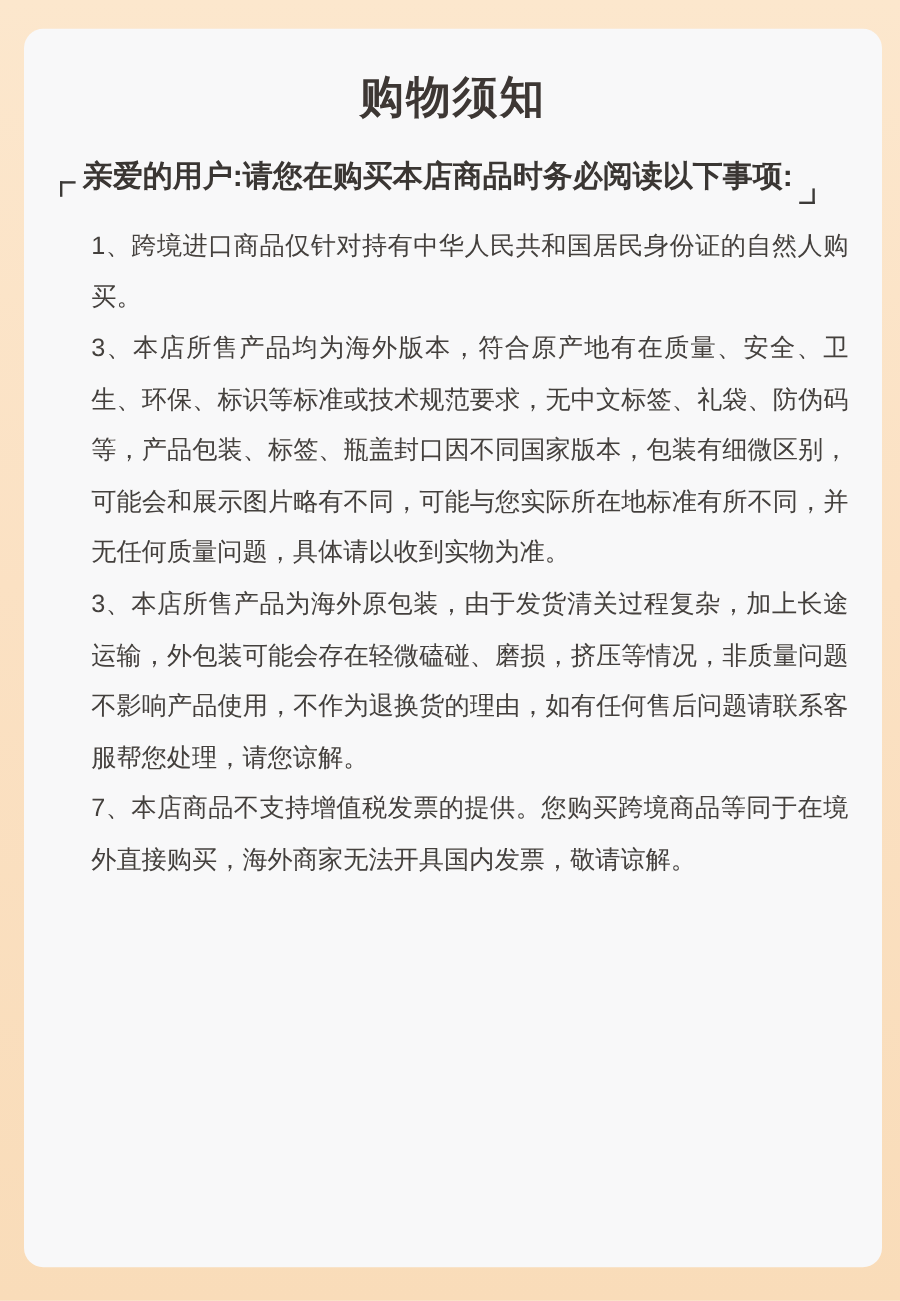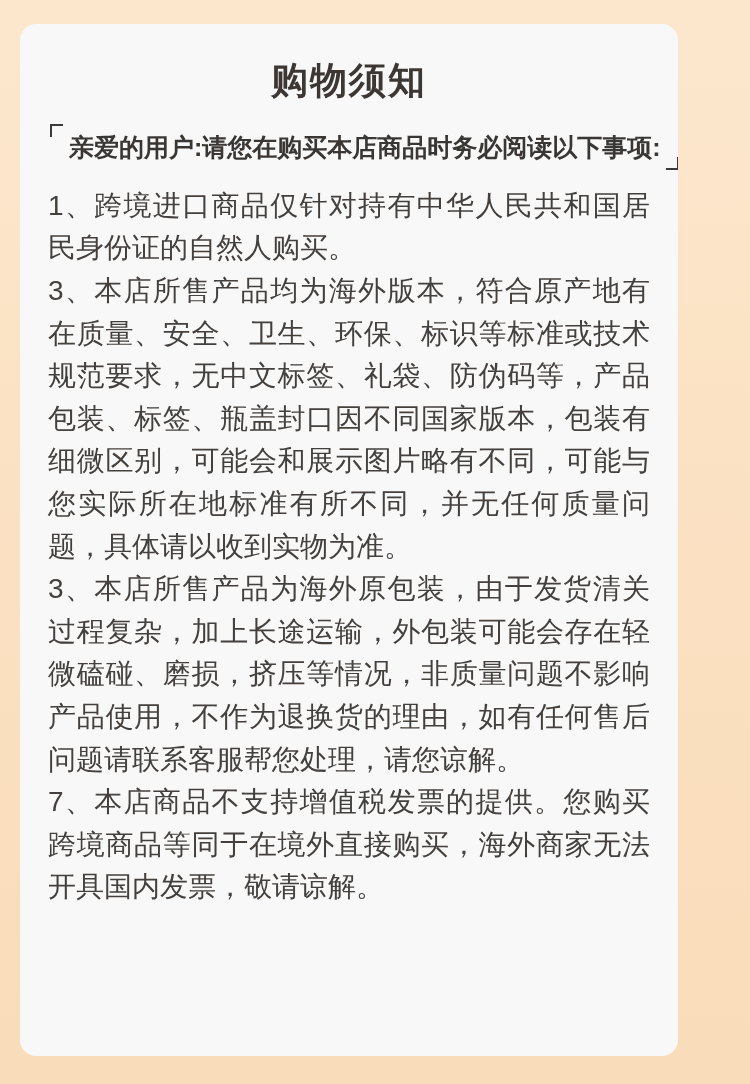--- a/index.html
+++ b/index.html
@@ -19,7 +19,7 @@
     position: absolute;
     left: 20px;
     top: 24px;
-    width: 658px;
+    width: 715px;
     height: 1032px;
     background: #f8f8f9;
     border-radius: 16px;

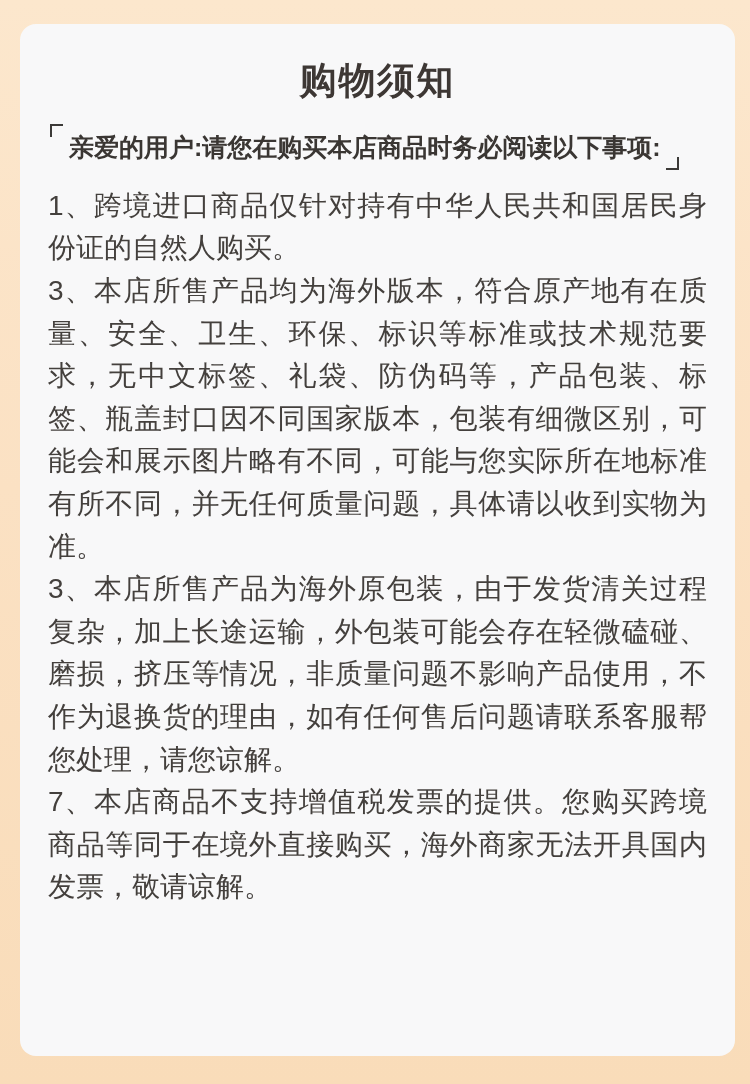--- a/index.html
+++ b/index.html
@@ -40,7 +40,7 @@
 
   .subtitle-row {
     display: flex;
-    align-items: flex-start;
+    align-items: flex-end;
     margin-top: 20px;
     padding: 0 2px;
   }

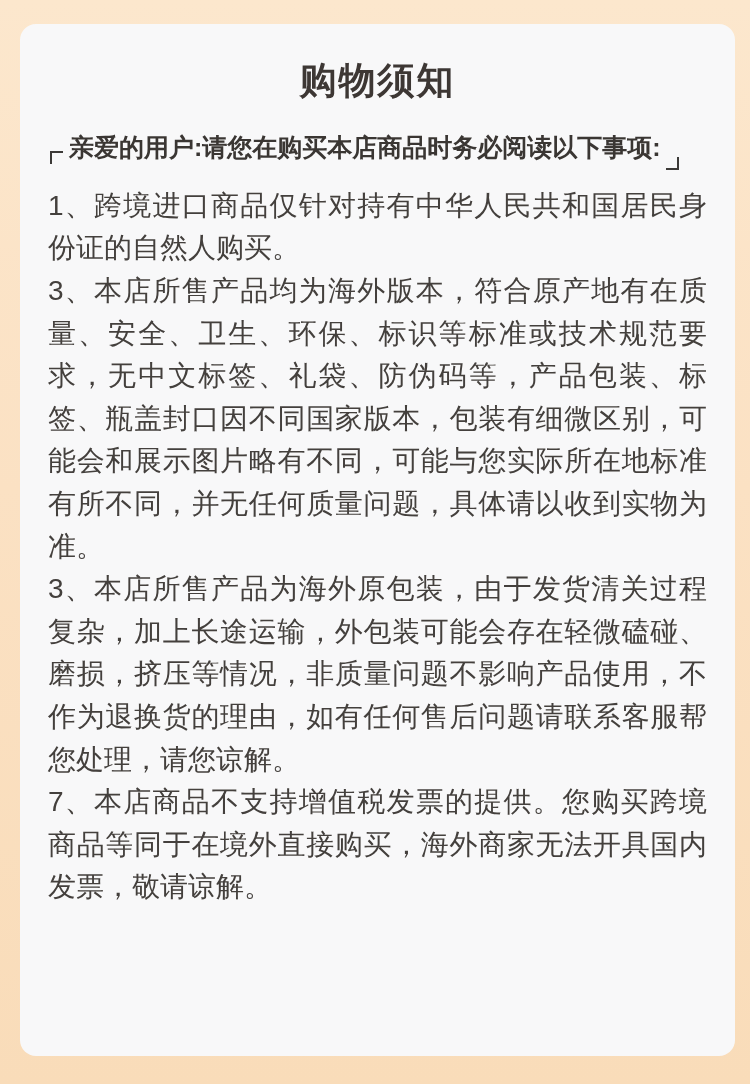--- a/index.html
+++ b/index.html
@@ -75,11 +75,12 @@
 
   .notice-list {
     margin-top: 21px;
-    font-size: 28px;
+    font-size: 21px;
     line-height: 42.6px;
     color: #44403d;
     text-align: justify;
     text-justify: inter-ideograph;
+    margin-left: 28px;
   }
 
   .notice-item { margin: 0; }

